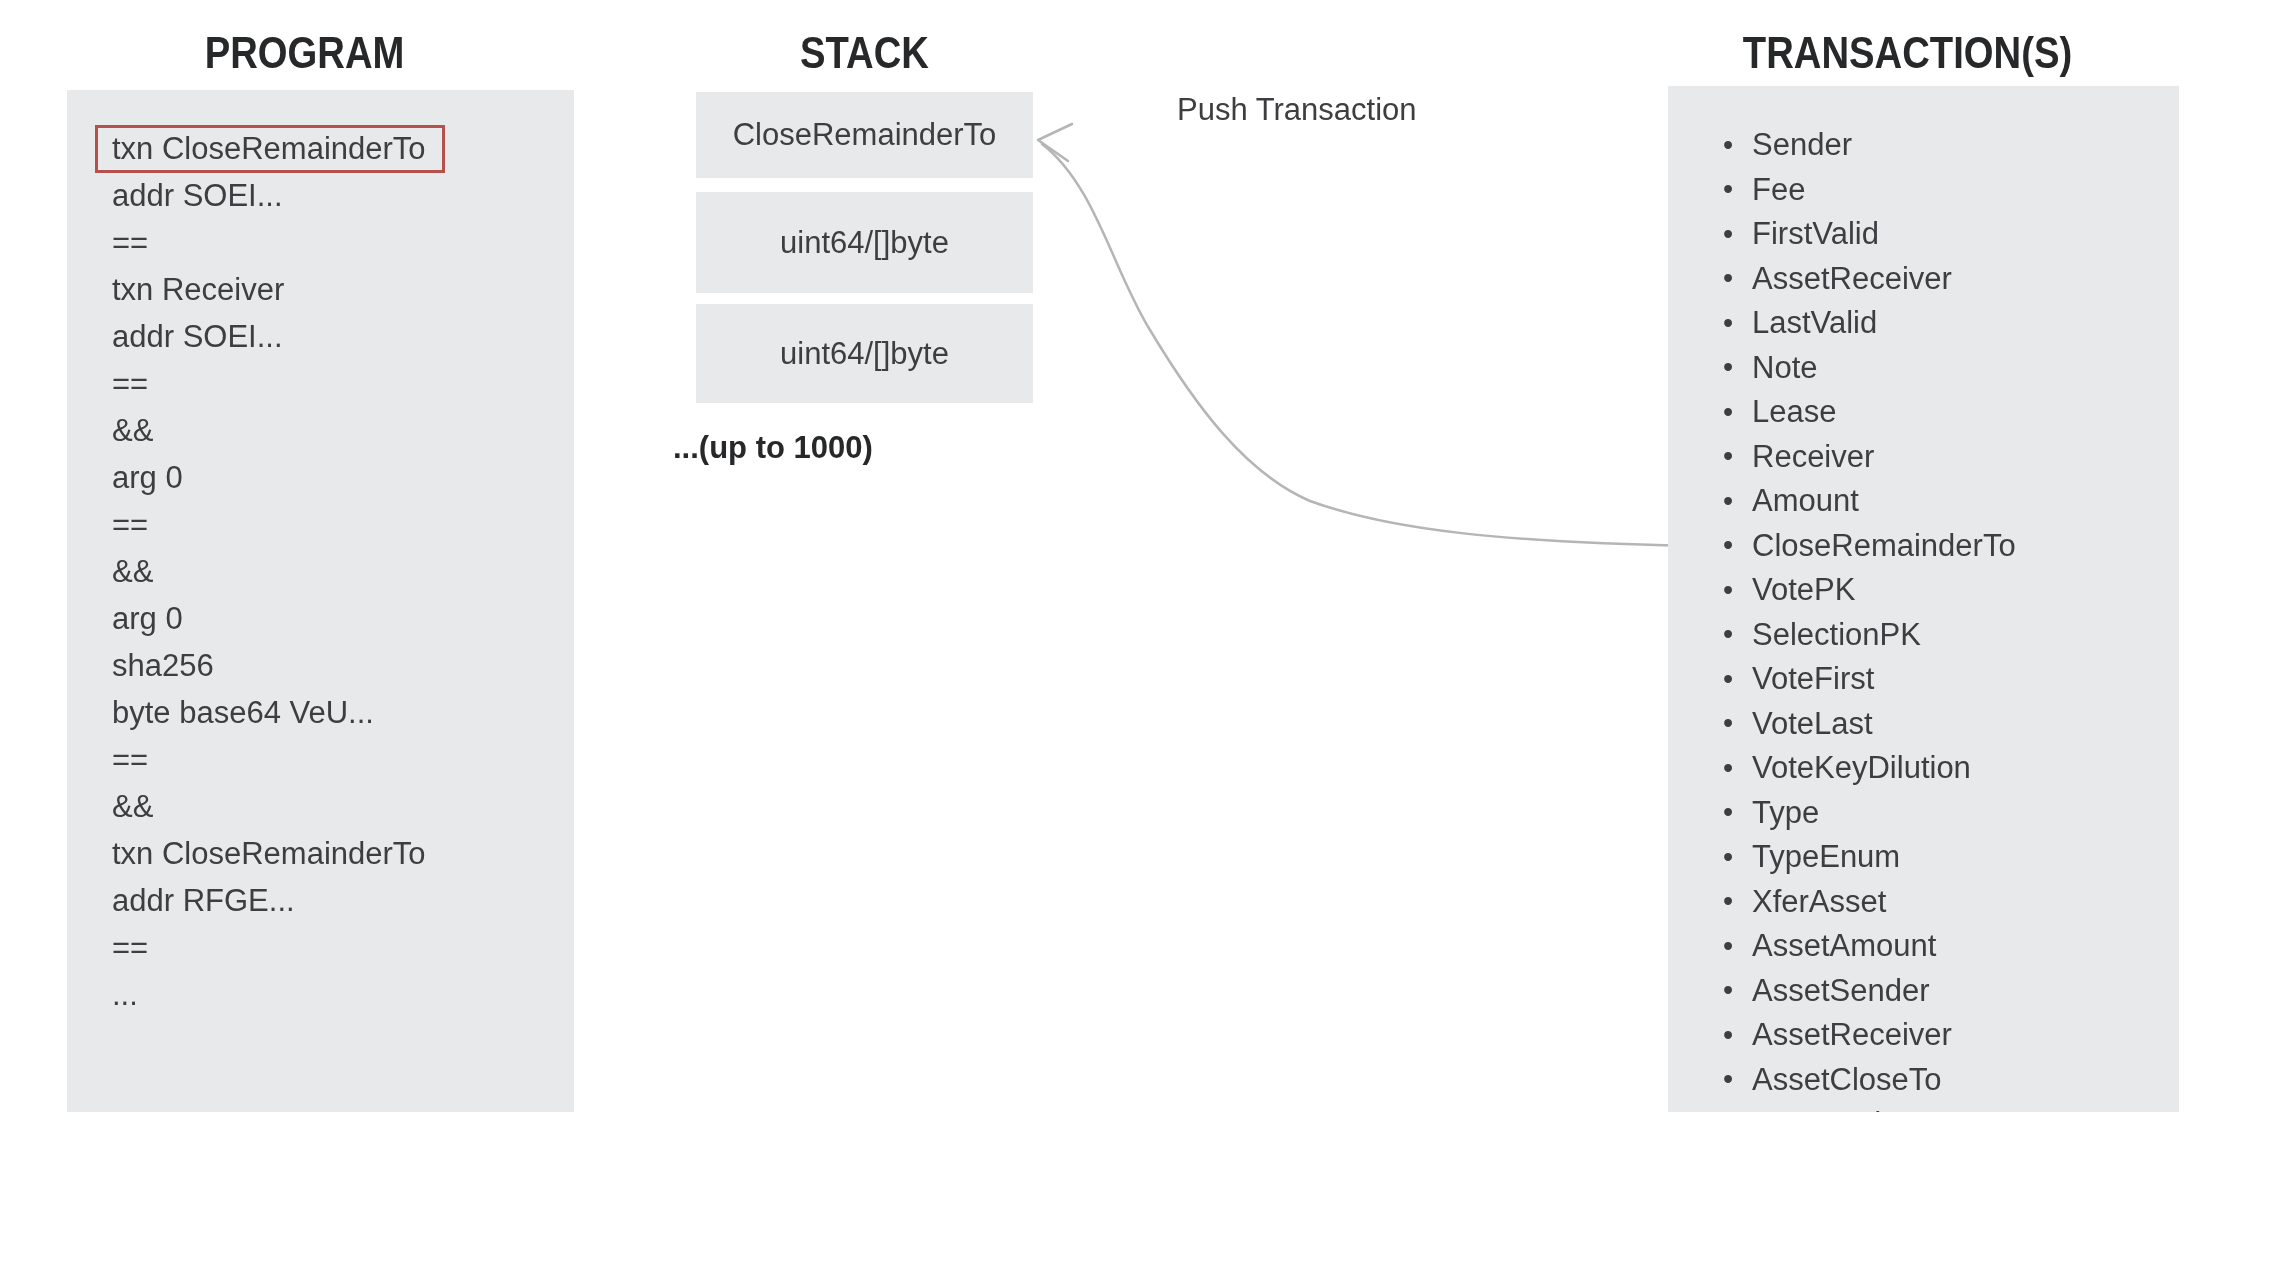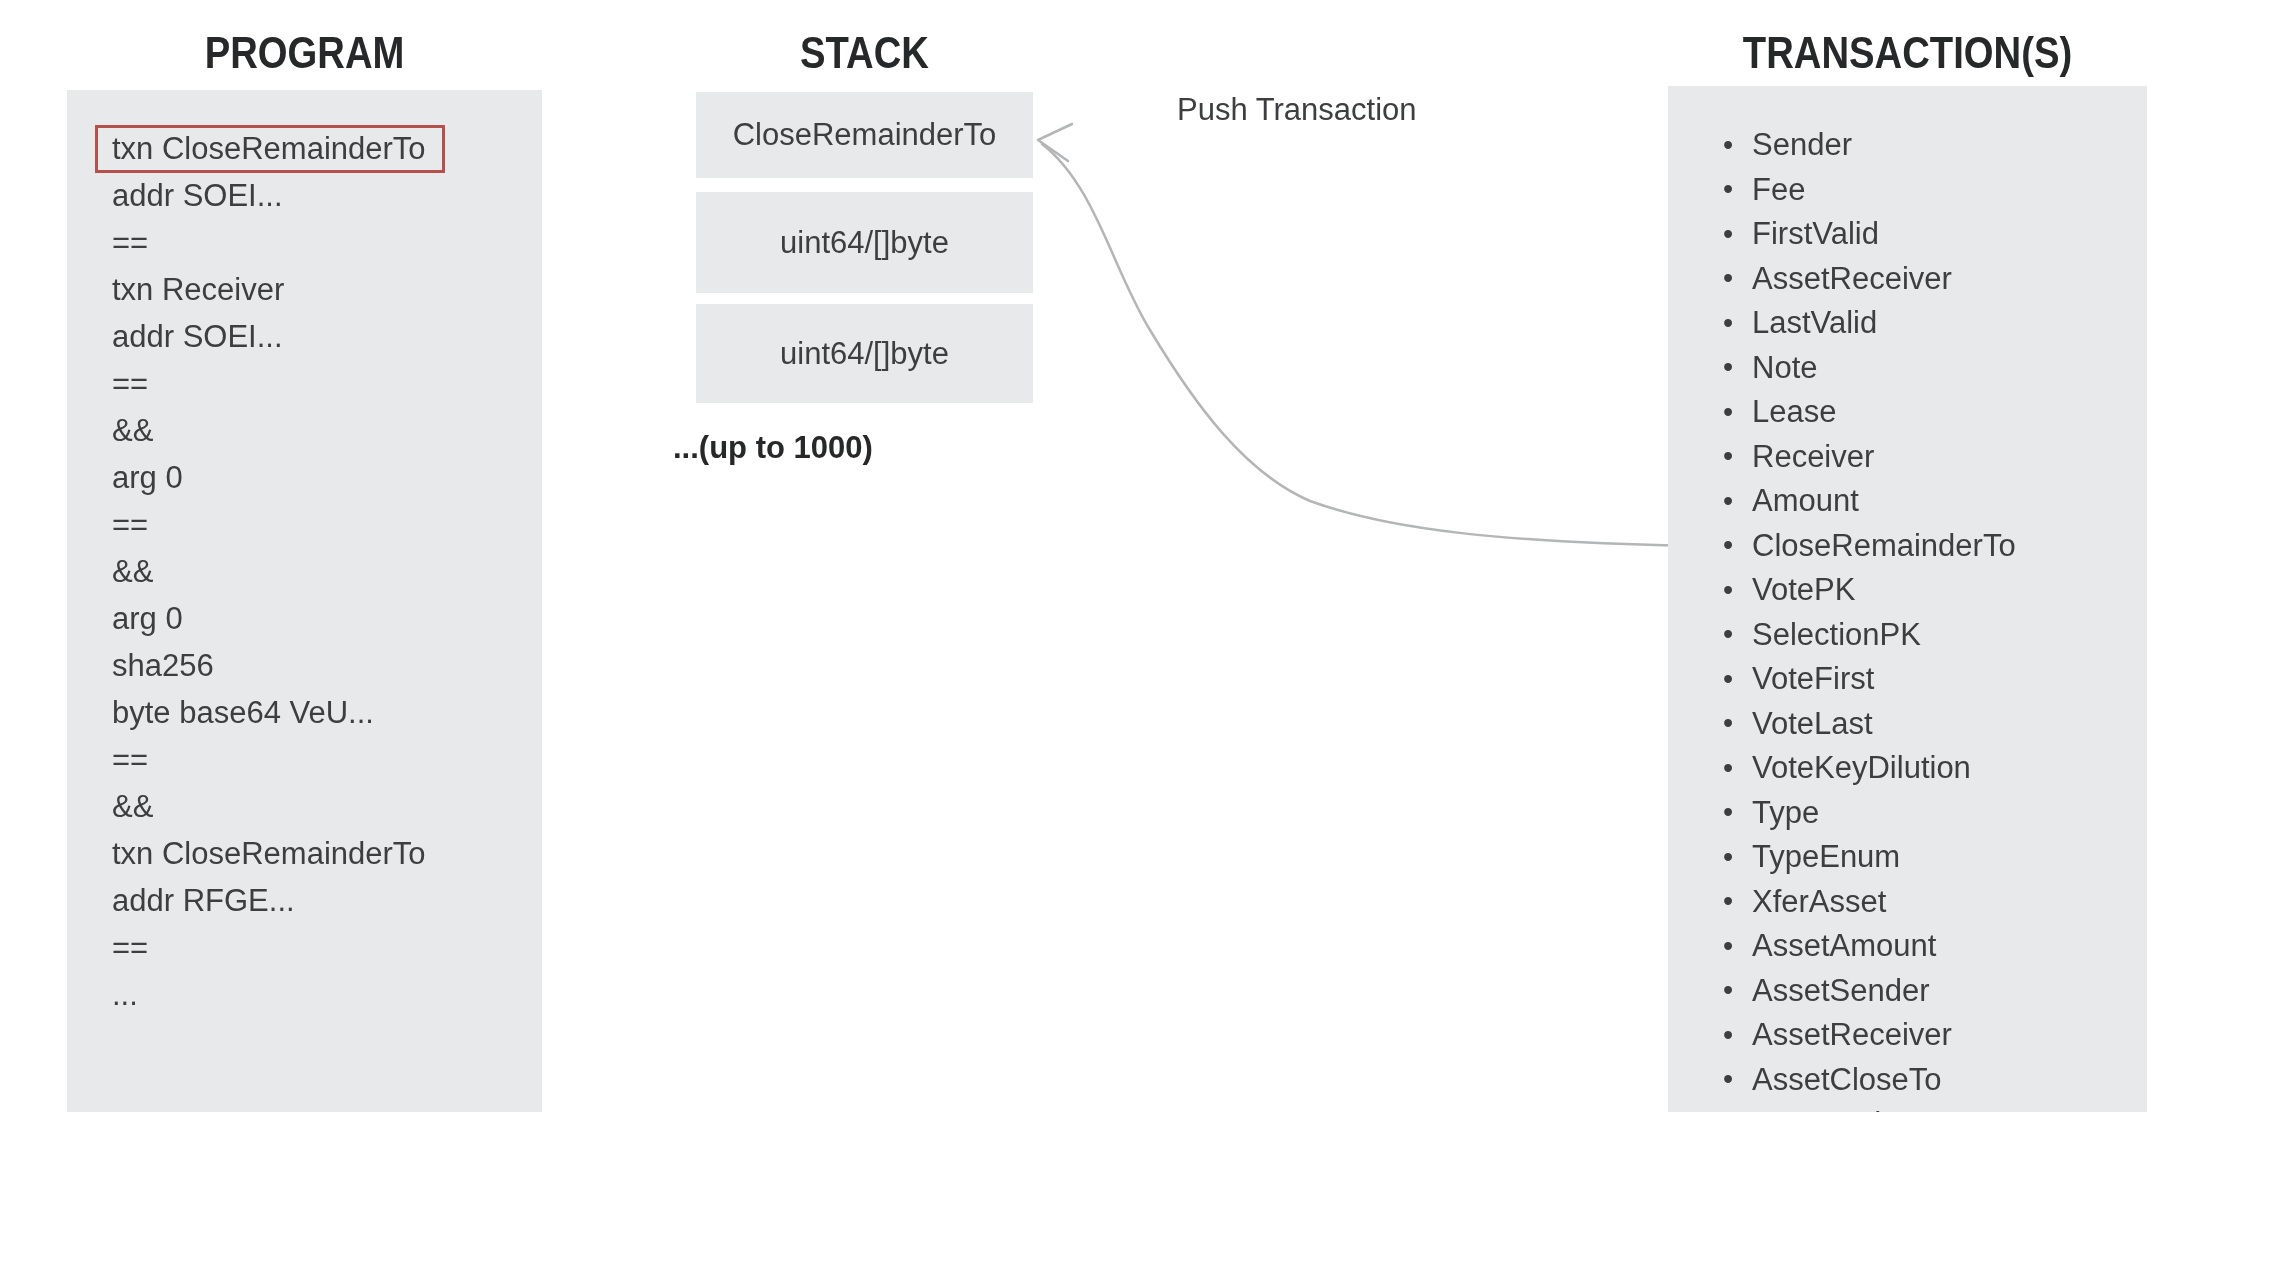--- a/index.html
+++ b/index.html
@@ -30,7 +30,7 @@
   #tx-title{left:1668px;width:479px;}
 
   
-  .panel{position:absolute;background:var(--box-bg);}
+  .panel{position:absolute;background:var(--box-bg);padding-left:32px;}
   #program-box{left:67px;top:90px;width:475px;height:1125px;}
   #tx-box{left:1668px;top:86px;width:479px;height:1136px;}
 

